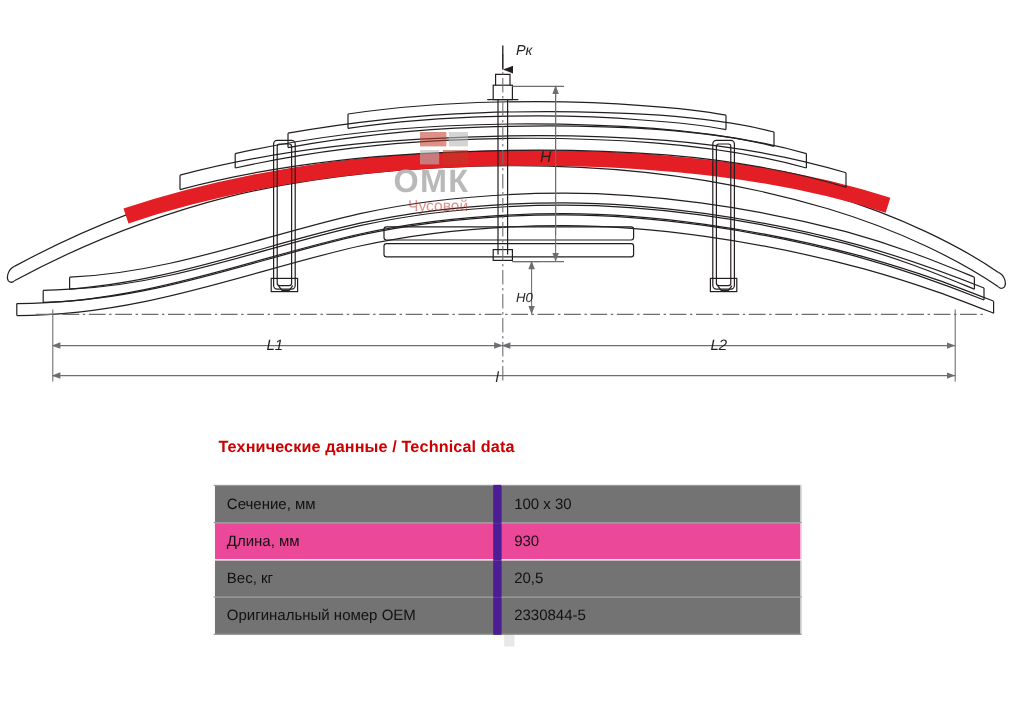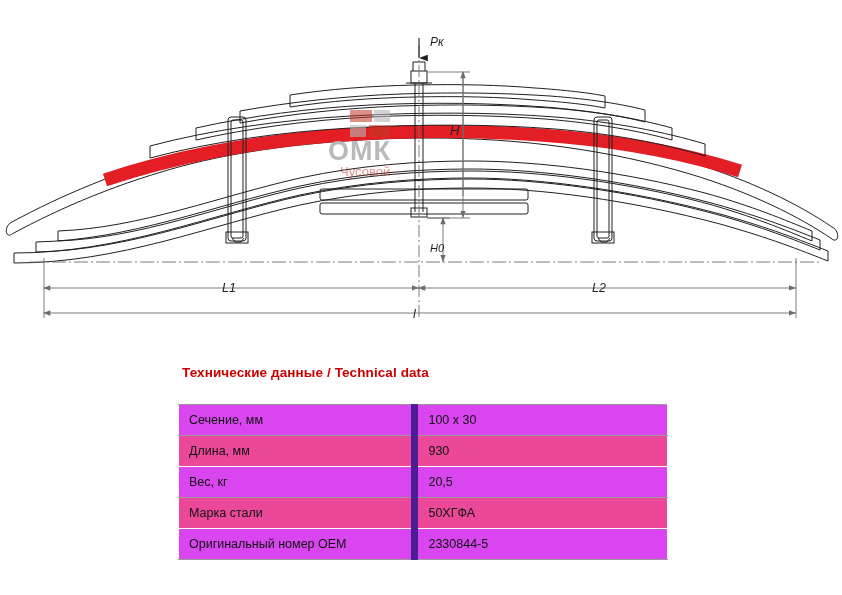--- a/index.html
+++ b/index.html
@@ -98,7 +98,7 @@
     background: #ec4899;
   }
   table.tech tr.even td {
-    background: #d946ef;
+    background: #737373;
   }
   table.tech td.label {
     width: 233px;

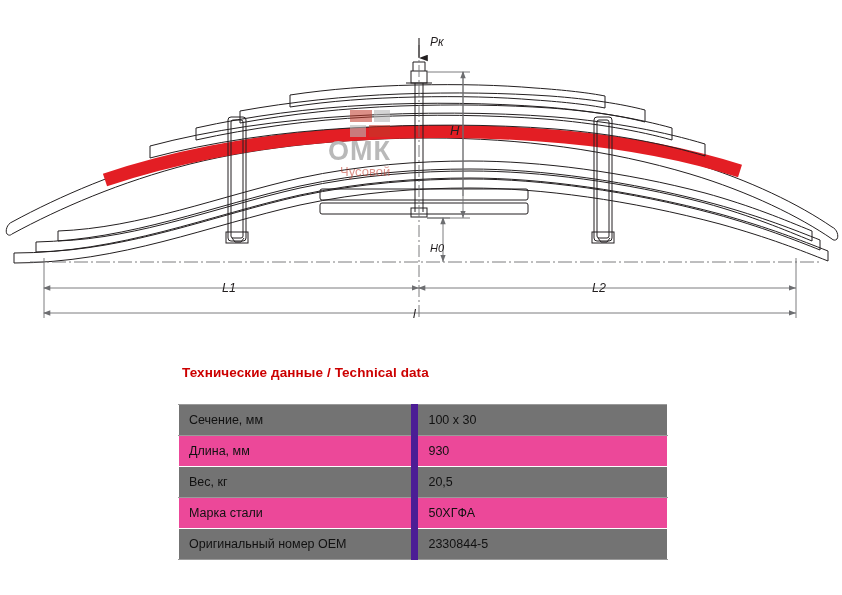--- a/index.html
+++ b/index.html
@@ -285,10 +285,6 @@
           <td class="label">Вес, кг</td>
           <td class="value">20,5</td>
         </tr>
-        <tr class="odd">
-          <td class="label">Марка стали</td>
-          <td class="value">50ХГФА</td>
-        </tr>
         <tr class="even">
           <td class="label">Оригинальный номер OEM</td>
           <td class="value">2330844-5</td>

